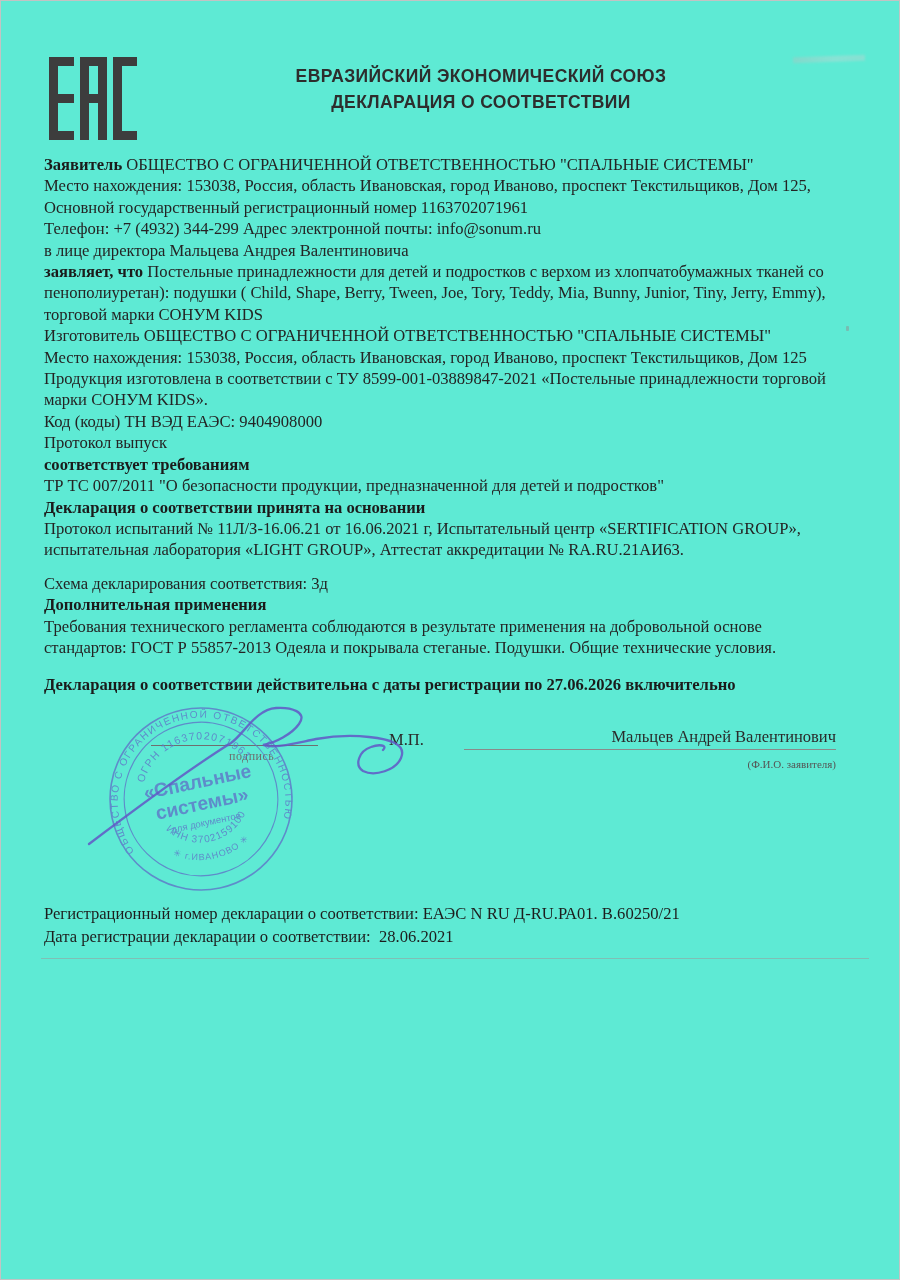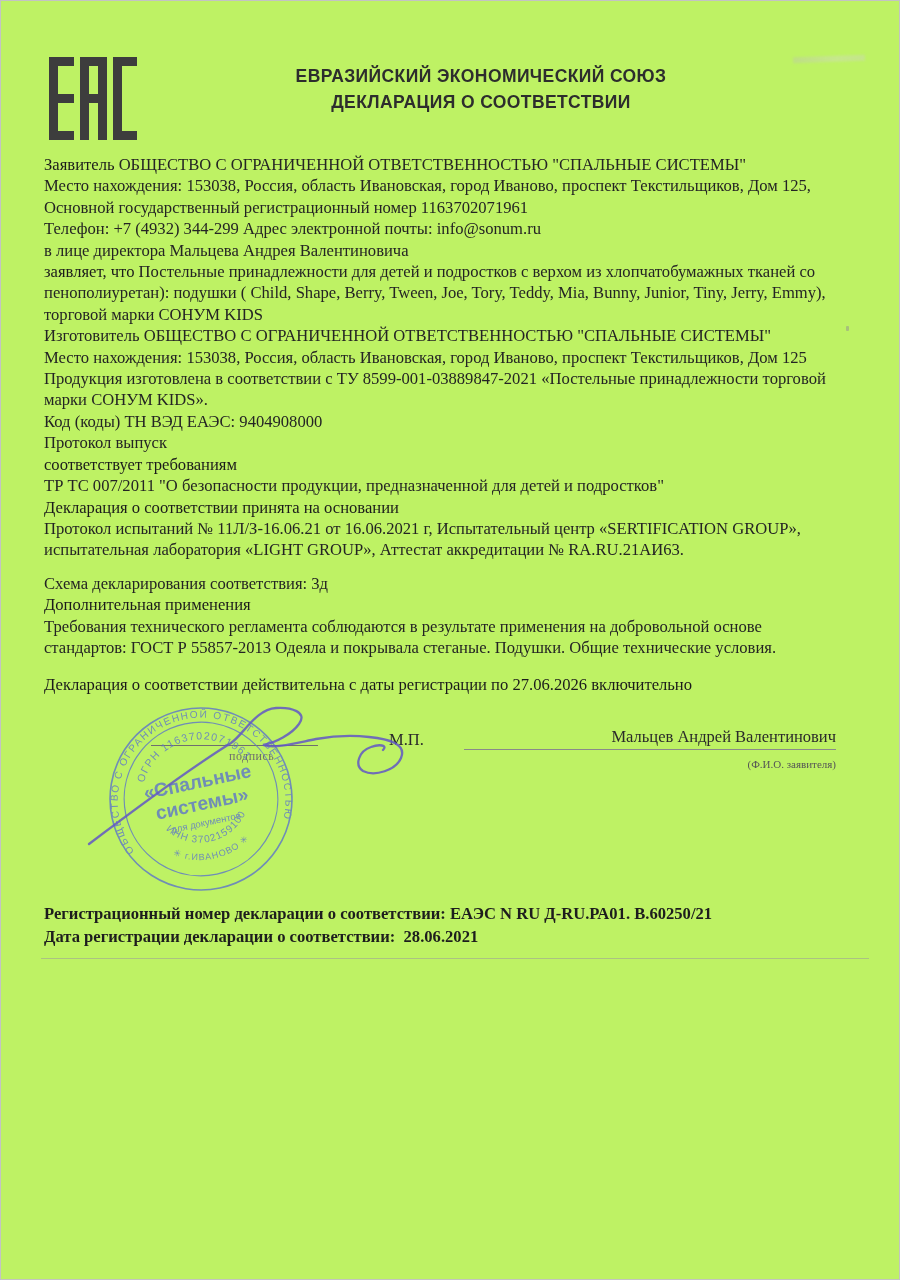--- a/index.html
+++ b/index.html
@@ -4,7 +4,7 @@
 <style>
   html,body{margin:0;padding:0;}
   body{width:900px;height:1280px;background:#ffffff;font-family:"Liberation Serif", serif;}
-  .page{position:relative;width:898px;height:1278px;border:1px solid #c3c3c3;background:#bef264;overflow:hidden;}
+  .page{position:relative;width:898px;height:1278px;border:1px solid #c3c3c3;background:#5eead4;overflow:hidden;}
 
   
   .eac{position:absolute;left:48px;top:56px;width:88px;height:84px;}

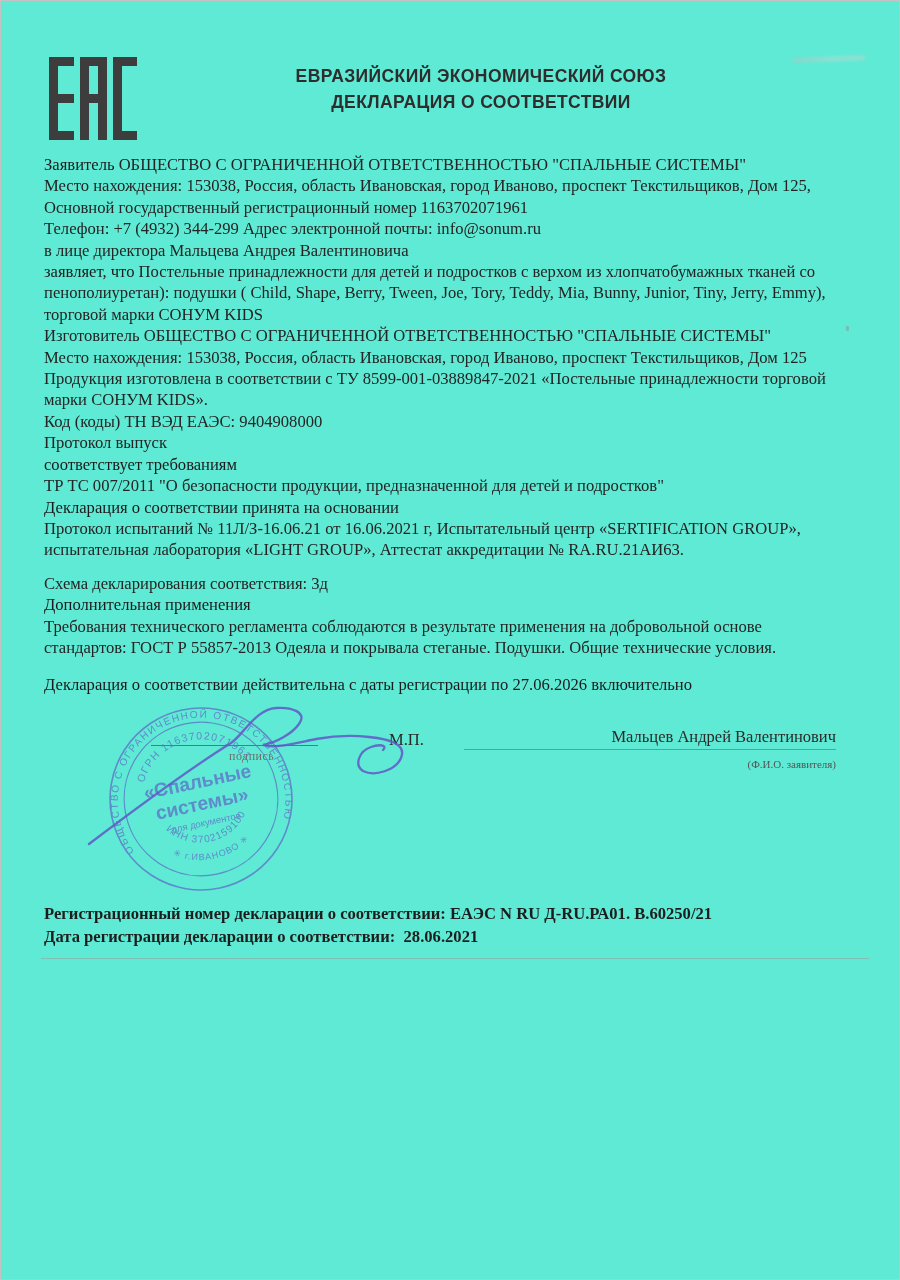--- a/index.html
+++ b/index.html
@@ -17,7 +17,7 @@
   
   .body-text{position:absolute;left:43px;top:153px;width:825px;color:#242424;}
   .tline{font-size:16.6px;line-height:21.4px;white-space:nowrap;}
-  .tline .b{font-weight:normal;color:#1b1b1b;}
+  .tline .b{font-weight:bold;color:#1b1b1b;}
 
   
   .mp{position:absolute;left:388px;top:729px;font-size:16.5px;color:#2a2a2a;}

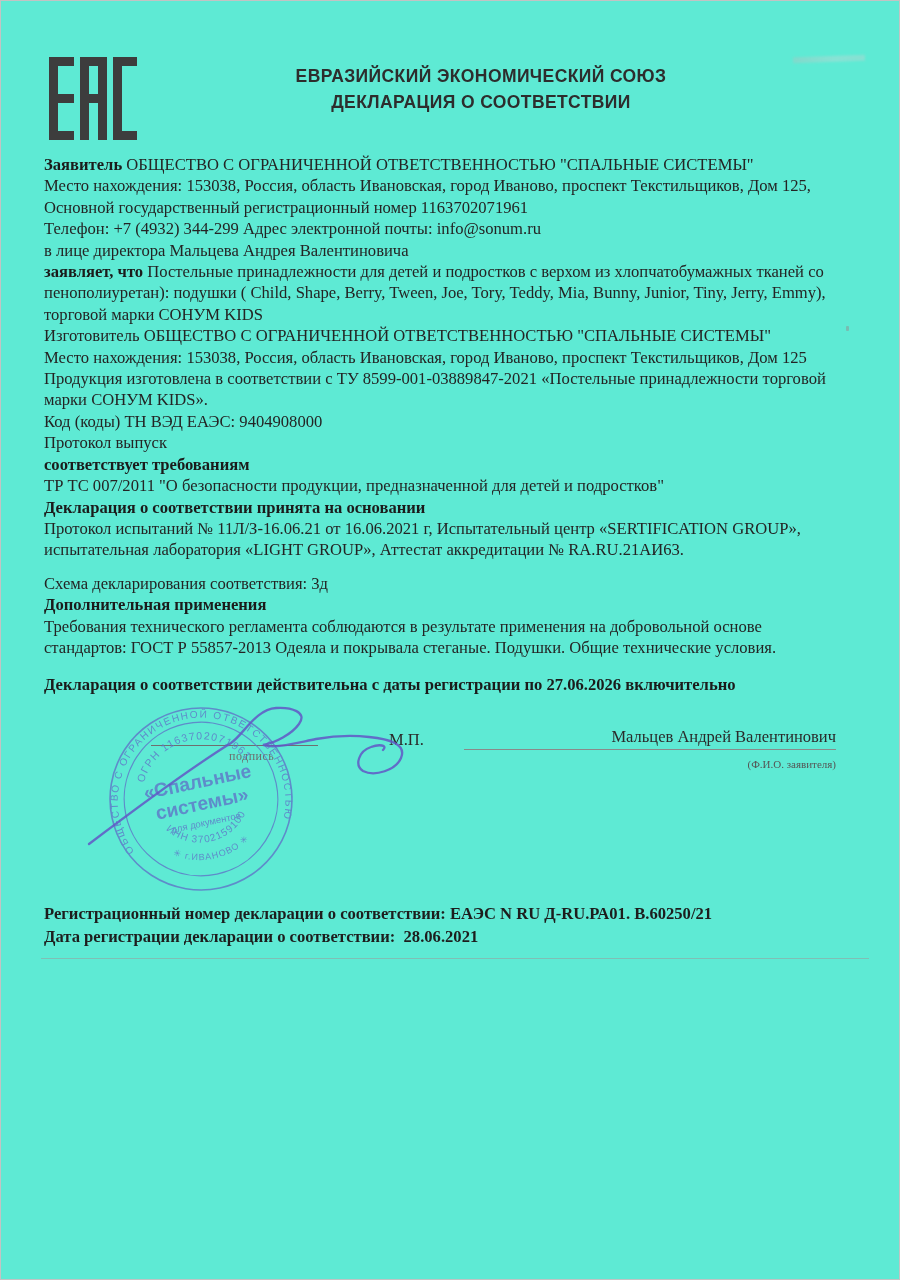--- a/index.html
+++ b/index.html
@@ -31,7 +31,7 @@
   .autograph{position:absolute;left:70px;top:690px;width:345px;height:170px;}
 
   
-  .reg{position:absolute;left:43px;width:830px;font-weight:bold;font-size:16.6px;
+  .reg{position:absolute;left:43px;width:830px;font-weight:normal;font-size:16.6px;
        color:#1d1d1d;white-space:pre;}
   .reg-number{top:903px;}
   .reg-date{top:926px;}

